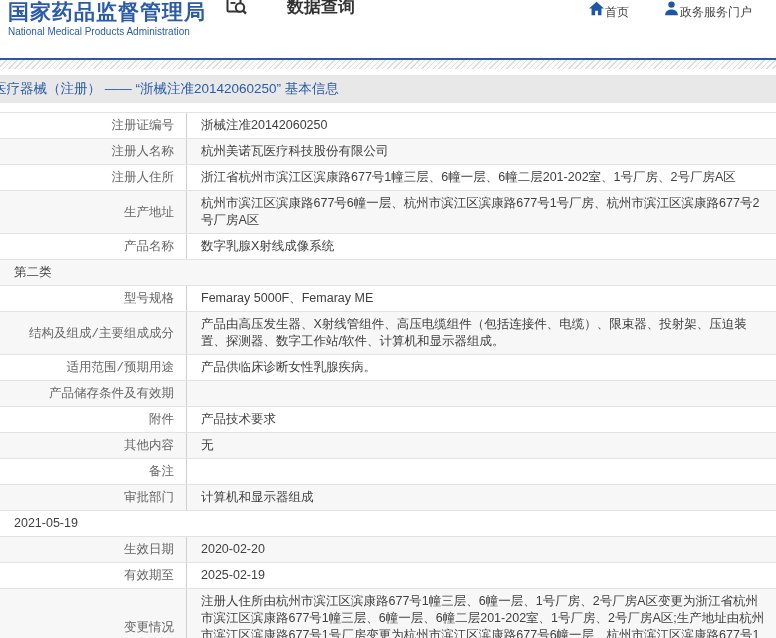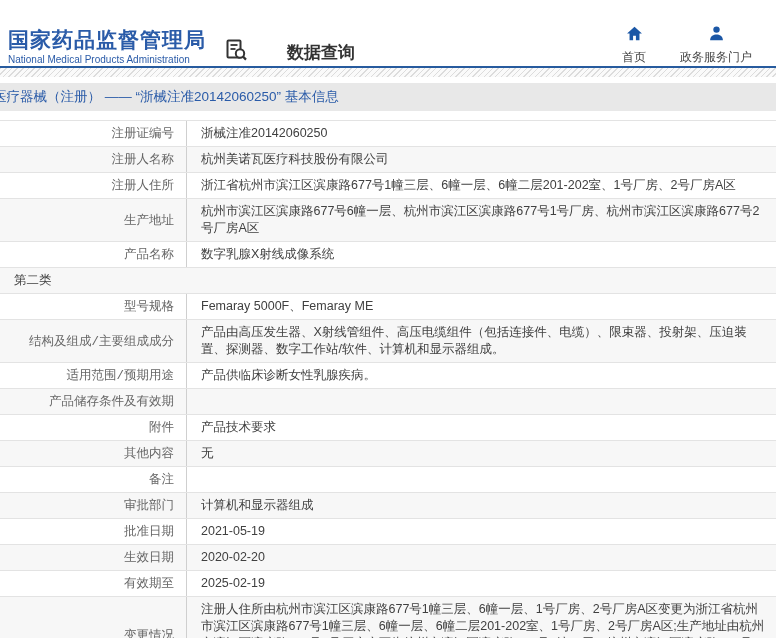--- a/index.html
+++ b/index.html
@@ -7,7 +7,7 @@
     font-family:"Liberation Sans","DejaVu Sans",sans-serif; }
 
   
-  .header { height:68px; display:flex; align-items:flex-end; padding:0 14px 0 8px;
+  .header { height:60px; display:flex; align-items:flex-start; padding:0 14px 0 8px;
     border-bottom:2px solid #275b9e; background:#fff; }
   .logo-block { display:flex; flex-direction:column; }
   .logo-title { color:#2a5ba8; font-size:21px; font-weight:bold; letter-spacing:1px; line-height:24px; }

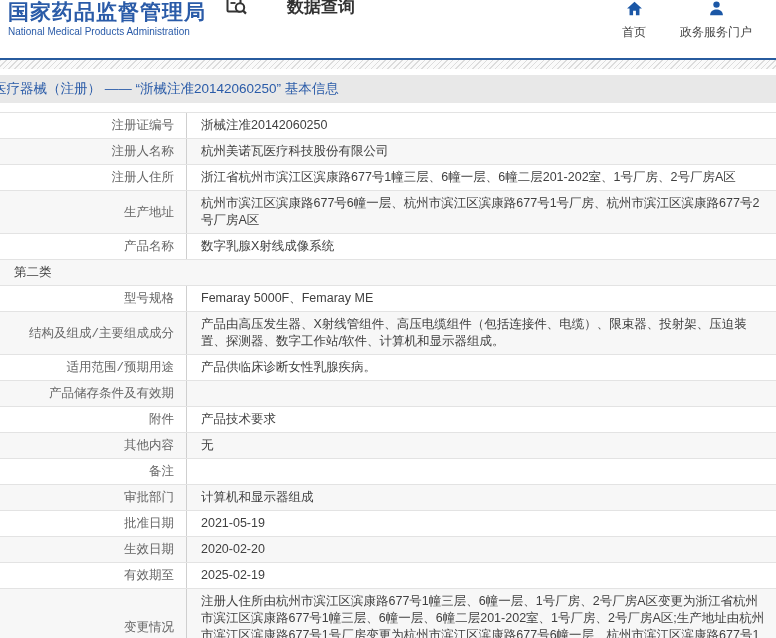--- a/index.html
+++ b/index.html
@@ -16,7 +16,7 @@
   .section-title { color:#333; font-size:17px; font-weight:bold; margin-left:4px; }
   .header-spacer { flex:1; }
   .nav { display:flex; gap:34px; margin-right:10px; }
-  .nav-item { display:flex; flex-direction:column; align-items:center; cursor:pointer; }
+  .nav-item { display:flex; flex-direction:row; align-items:center; cursor:pointer; }
   .nav-item .lbl { color:#444; font-size:12px; margin-top:3px; }
 
   

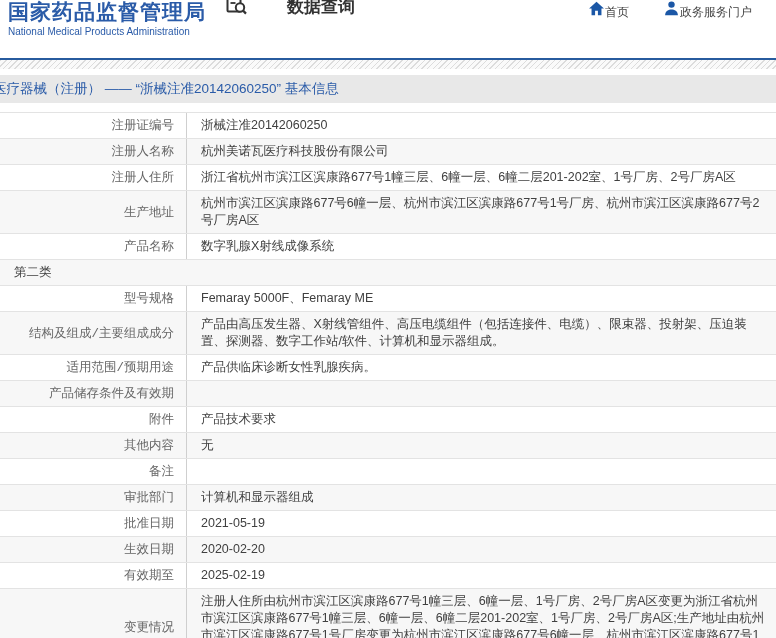--- a/index.html
+++ b/index.html
@@ -149,7 +149,6 @@
       <div class="cell-value">计算机和显示器组成</div>
     </div>
     <div class="row">
-      <div class="cell-label">批准日期</div>
       <div class="cell-value">2021-05-19</div>
     </div>
     <div class="row alt">

